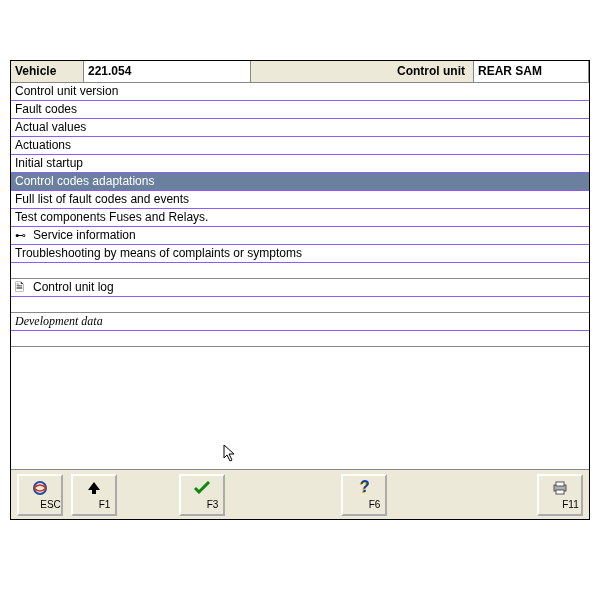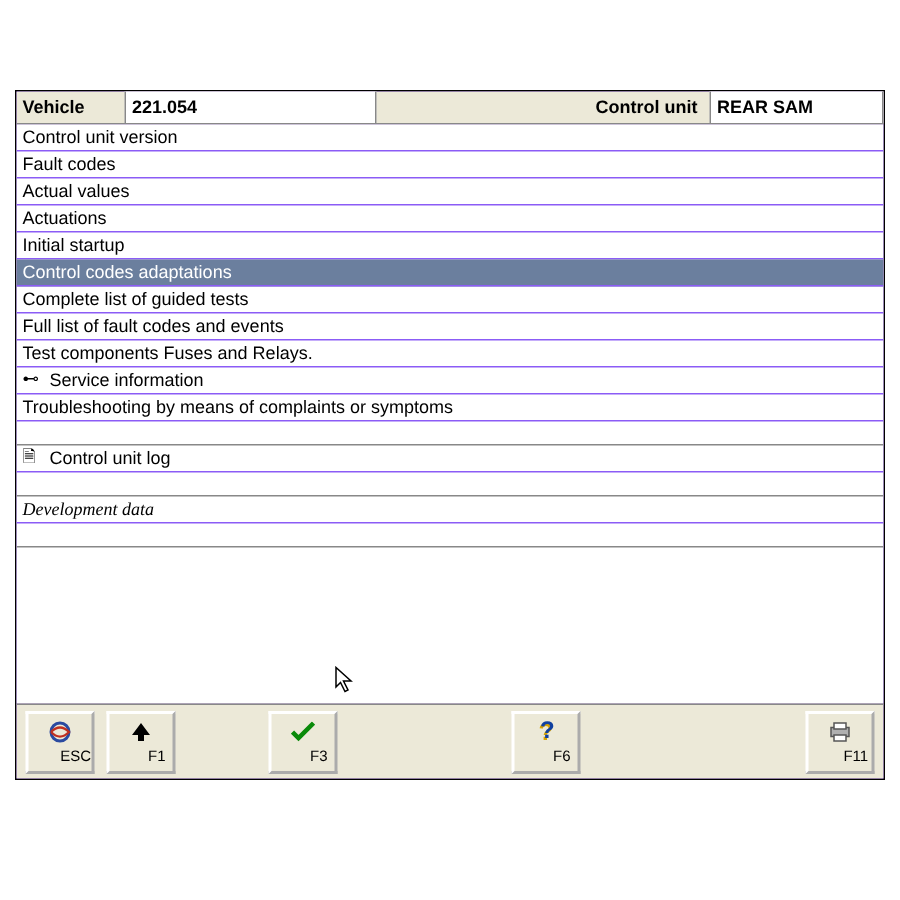--- a/index.html
+++ b/index.html
@@ -14,7 +14,7 @@
     width: 580px;
     height: 460px;
     margin: 60px 10px 0 10px;
-    background: #6d28d9;
+    background: #22c55e;
     display: flex;
     flex-direction: column;
   }

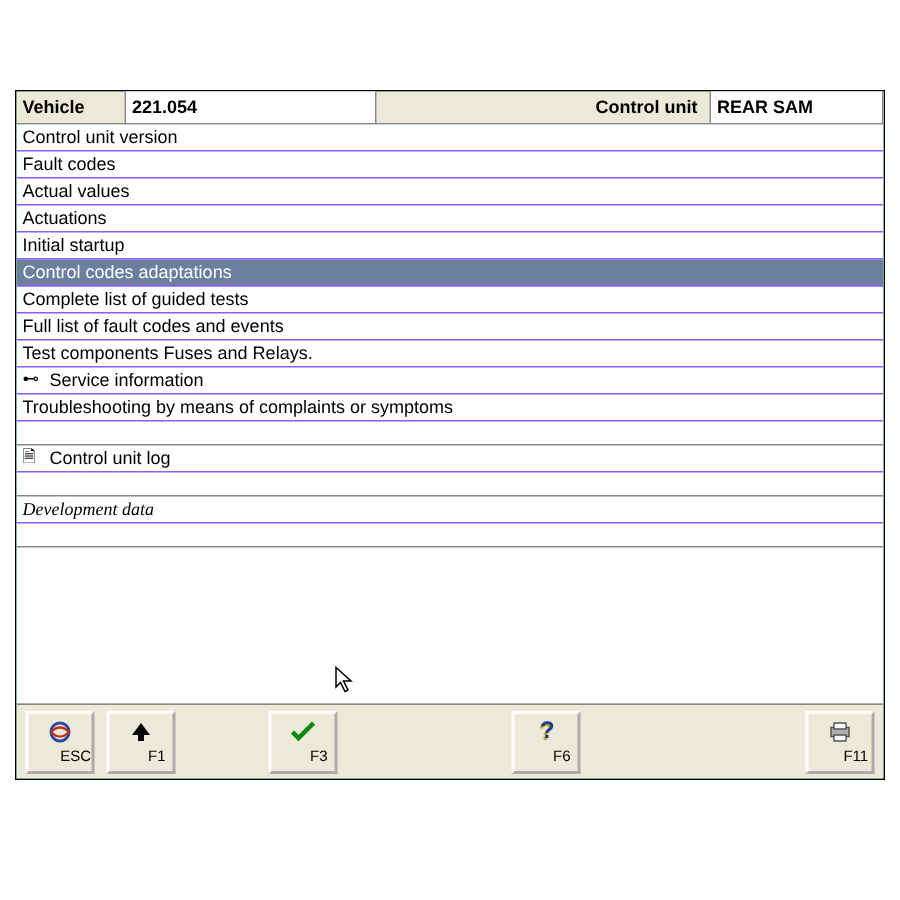--- a/index.html
+++ b/index.html
@@ -125,7 +125,6 @@
     <div class="row">Actuations</div>
     <div class="row">Initial startup</div>
     <div class="row sel">Control codes adaptations</div>
-    <div class="row">Complete list of guided tests</div>
     <div class="row">Full list of fault codes and events</div>
     <div class="row">Test components Fuses and Relays.</div>
 

